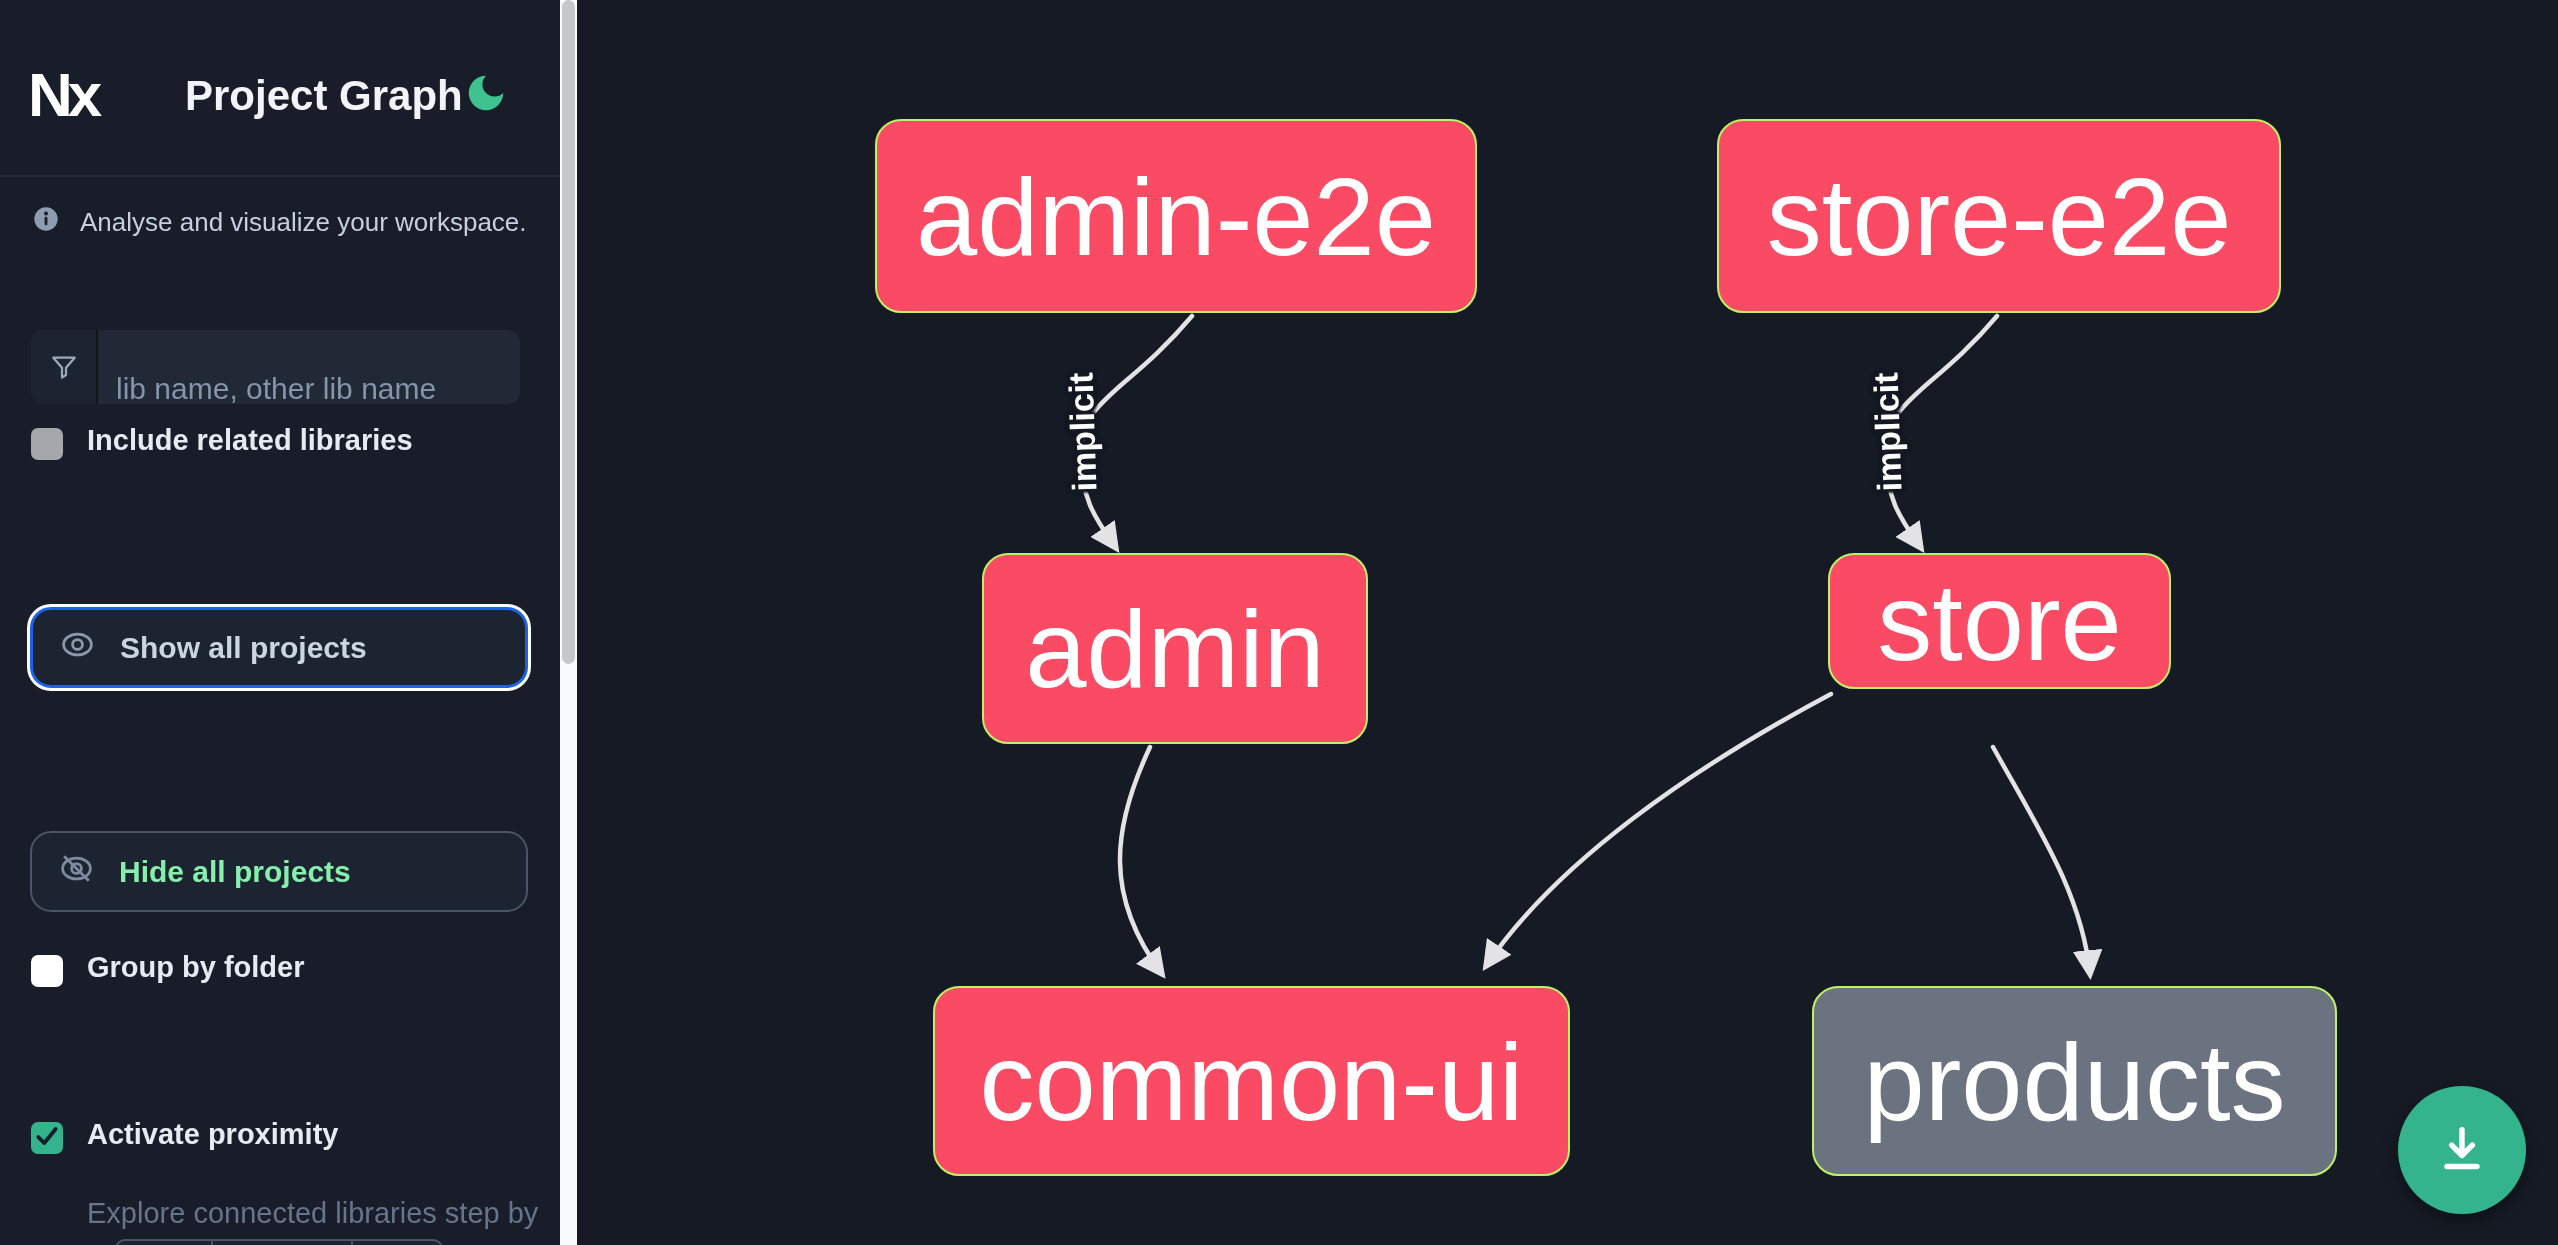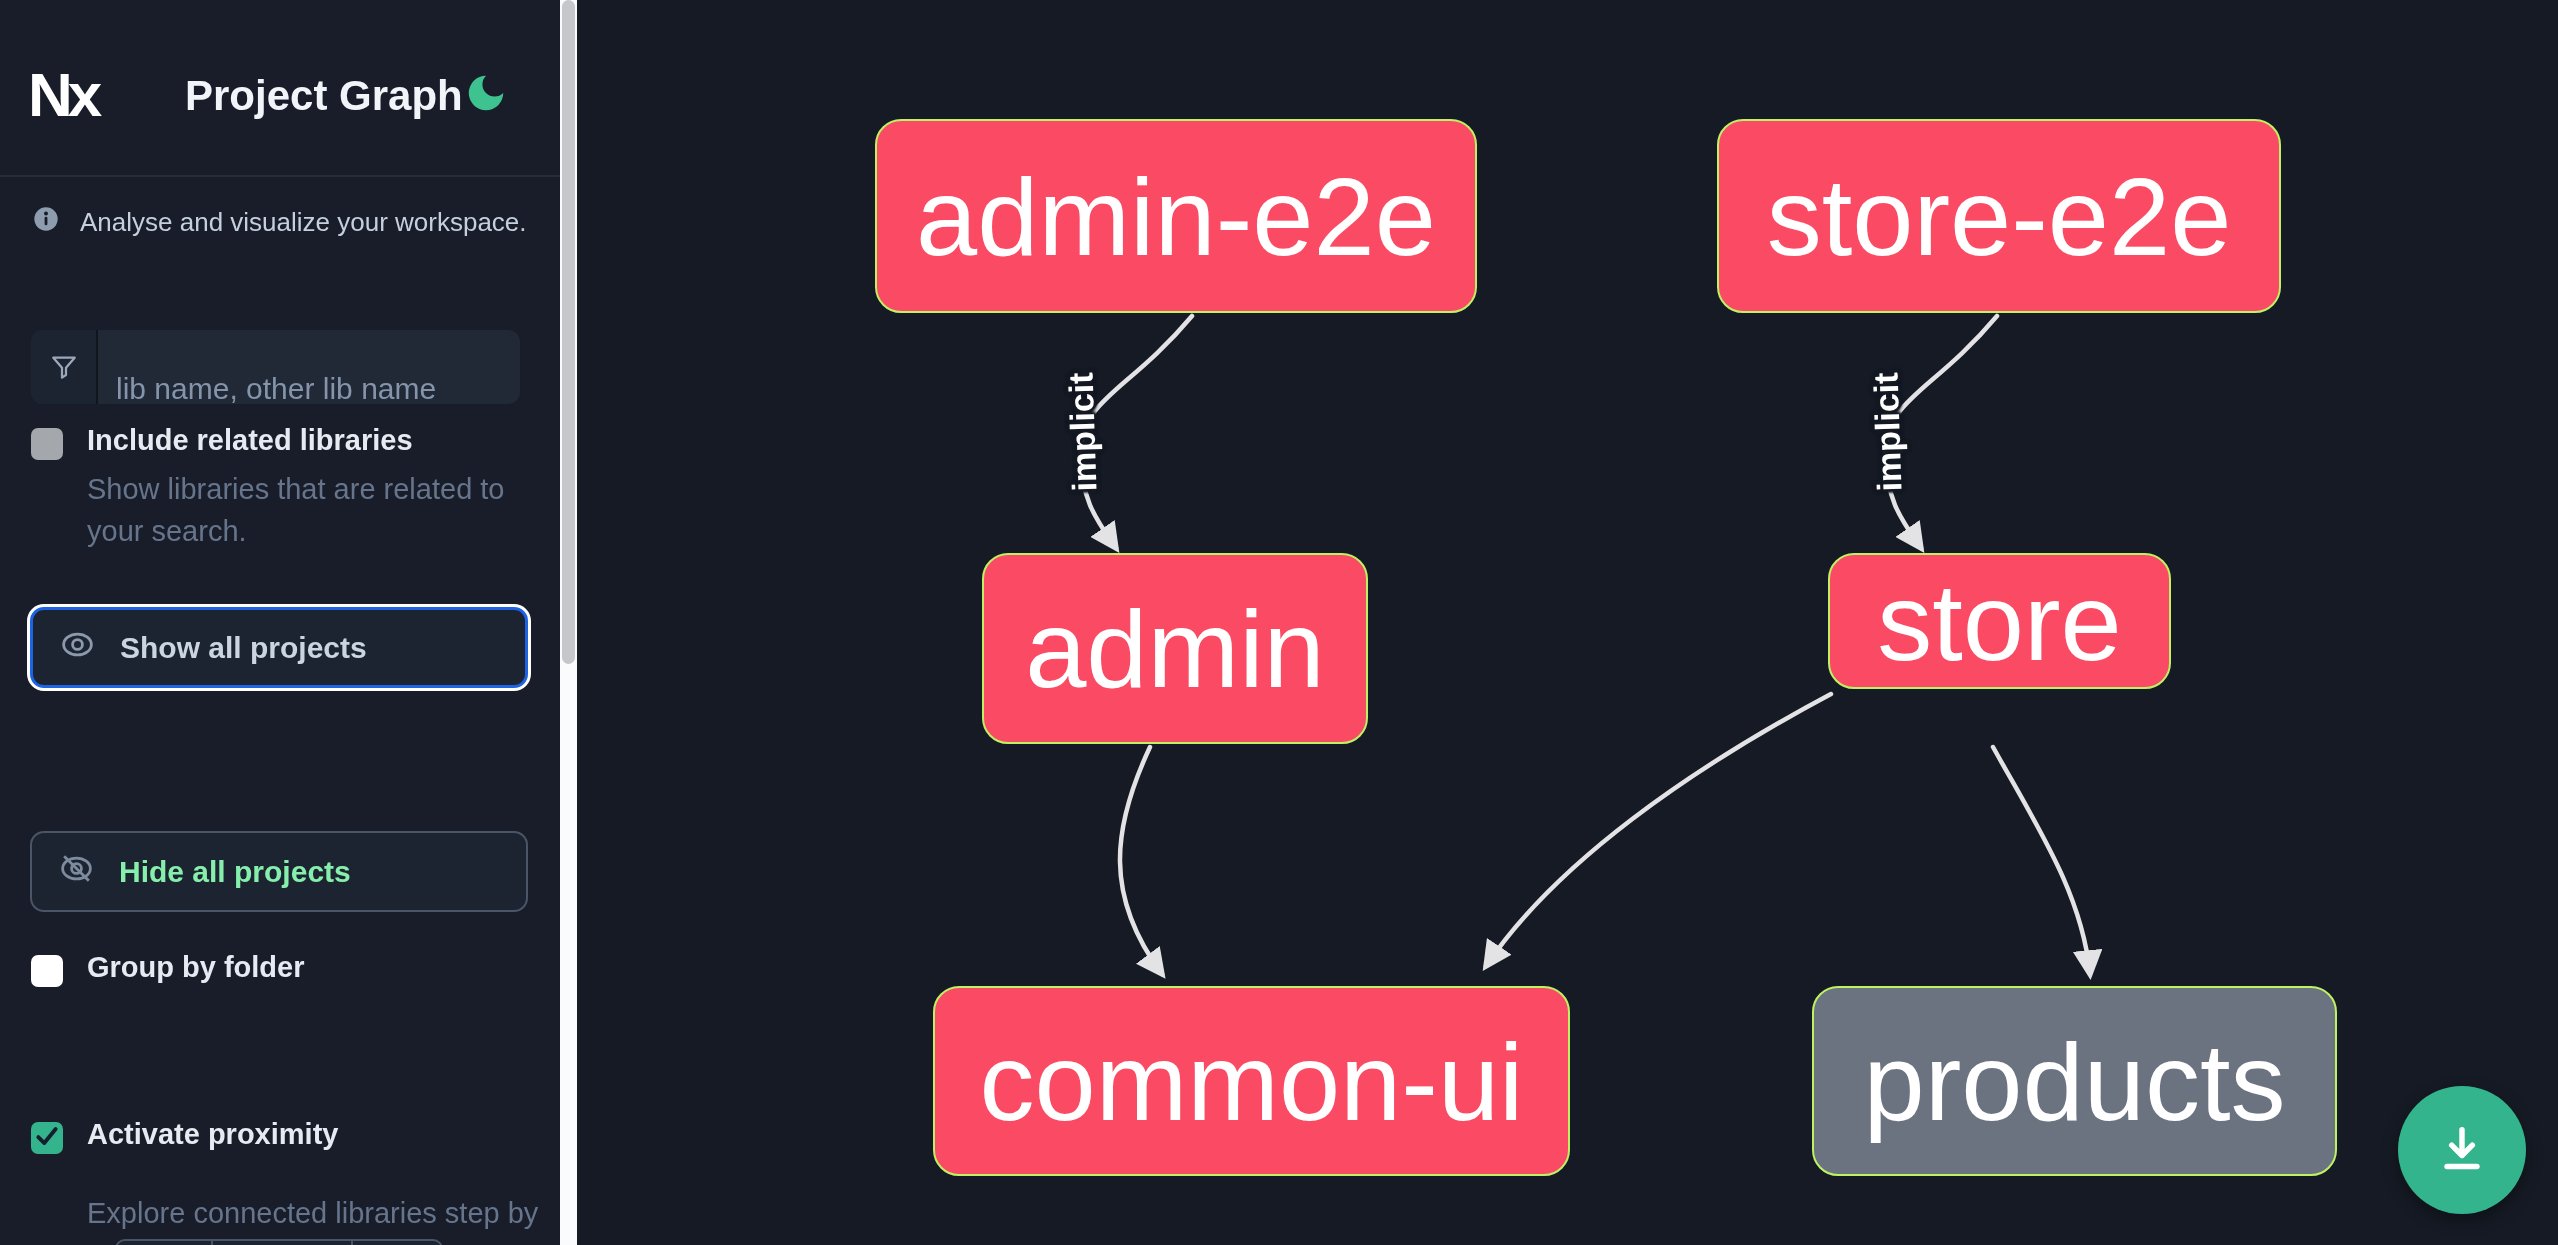--- a/index.html
+++ b/index.html
@@ -108,7 +108,6 @@
 
   <div class="abs checkbox cb-gray" style="left:31px;top:428px;"></div>
   <div class="abs cb-label" style="left:87px;top:424px;">Include related libraries</div>
-  <div class="abs cb-desc" style="left:87px;top:468px;width:480px;">Show libraries that are related to your search.</div>
 
   <button class="abs side-btn" id="btn-show-all" style="top:607px;">
     <span>

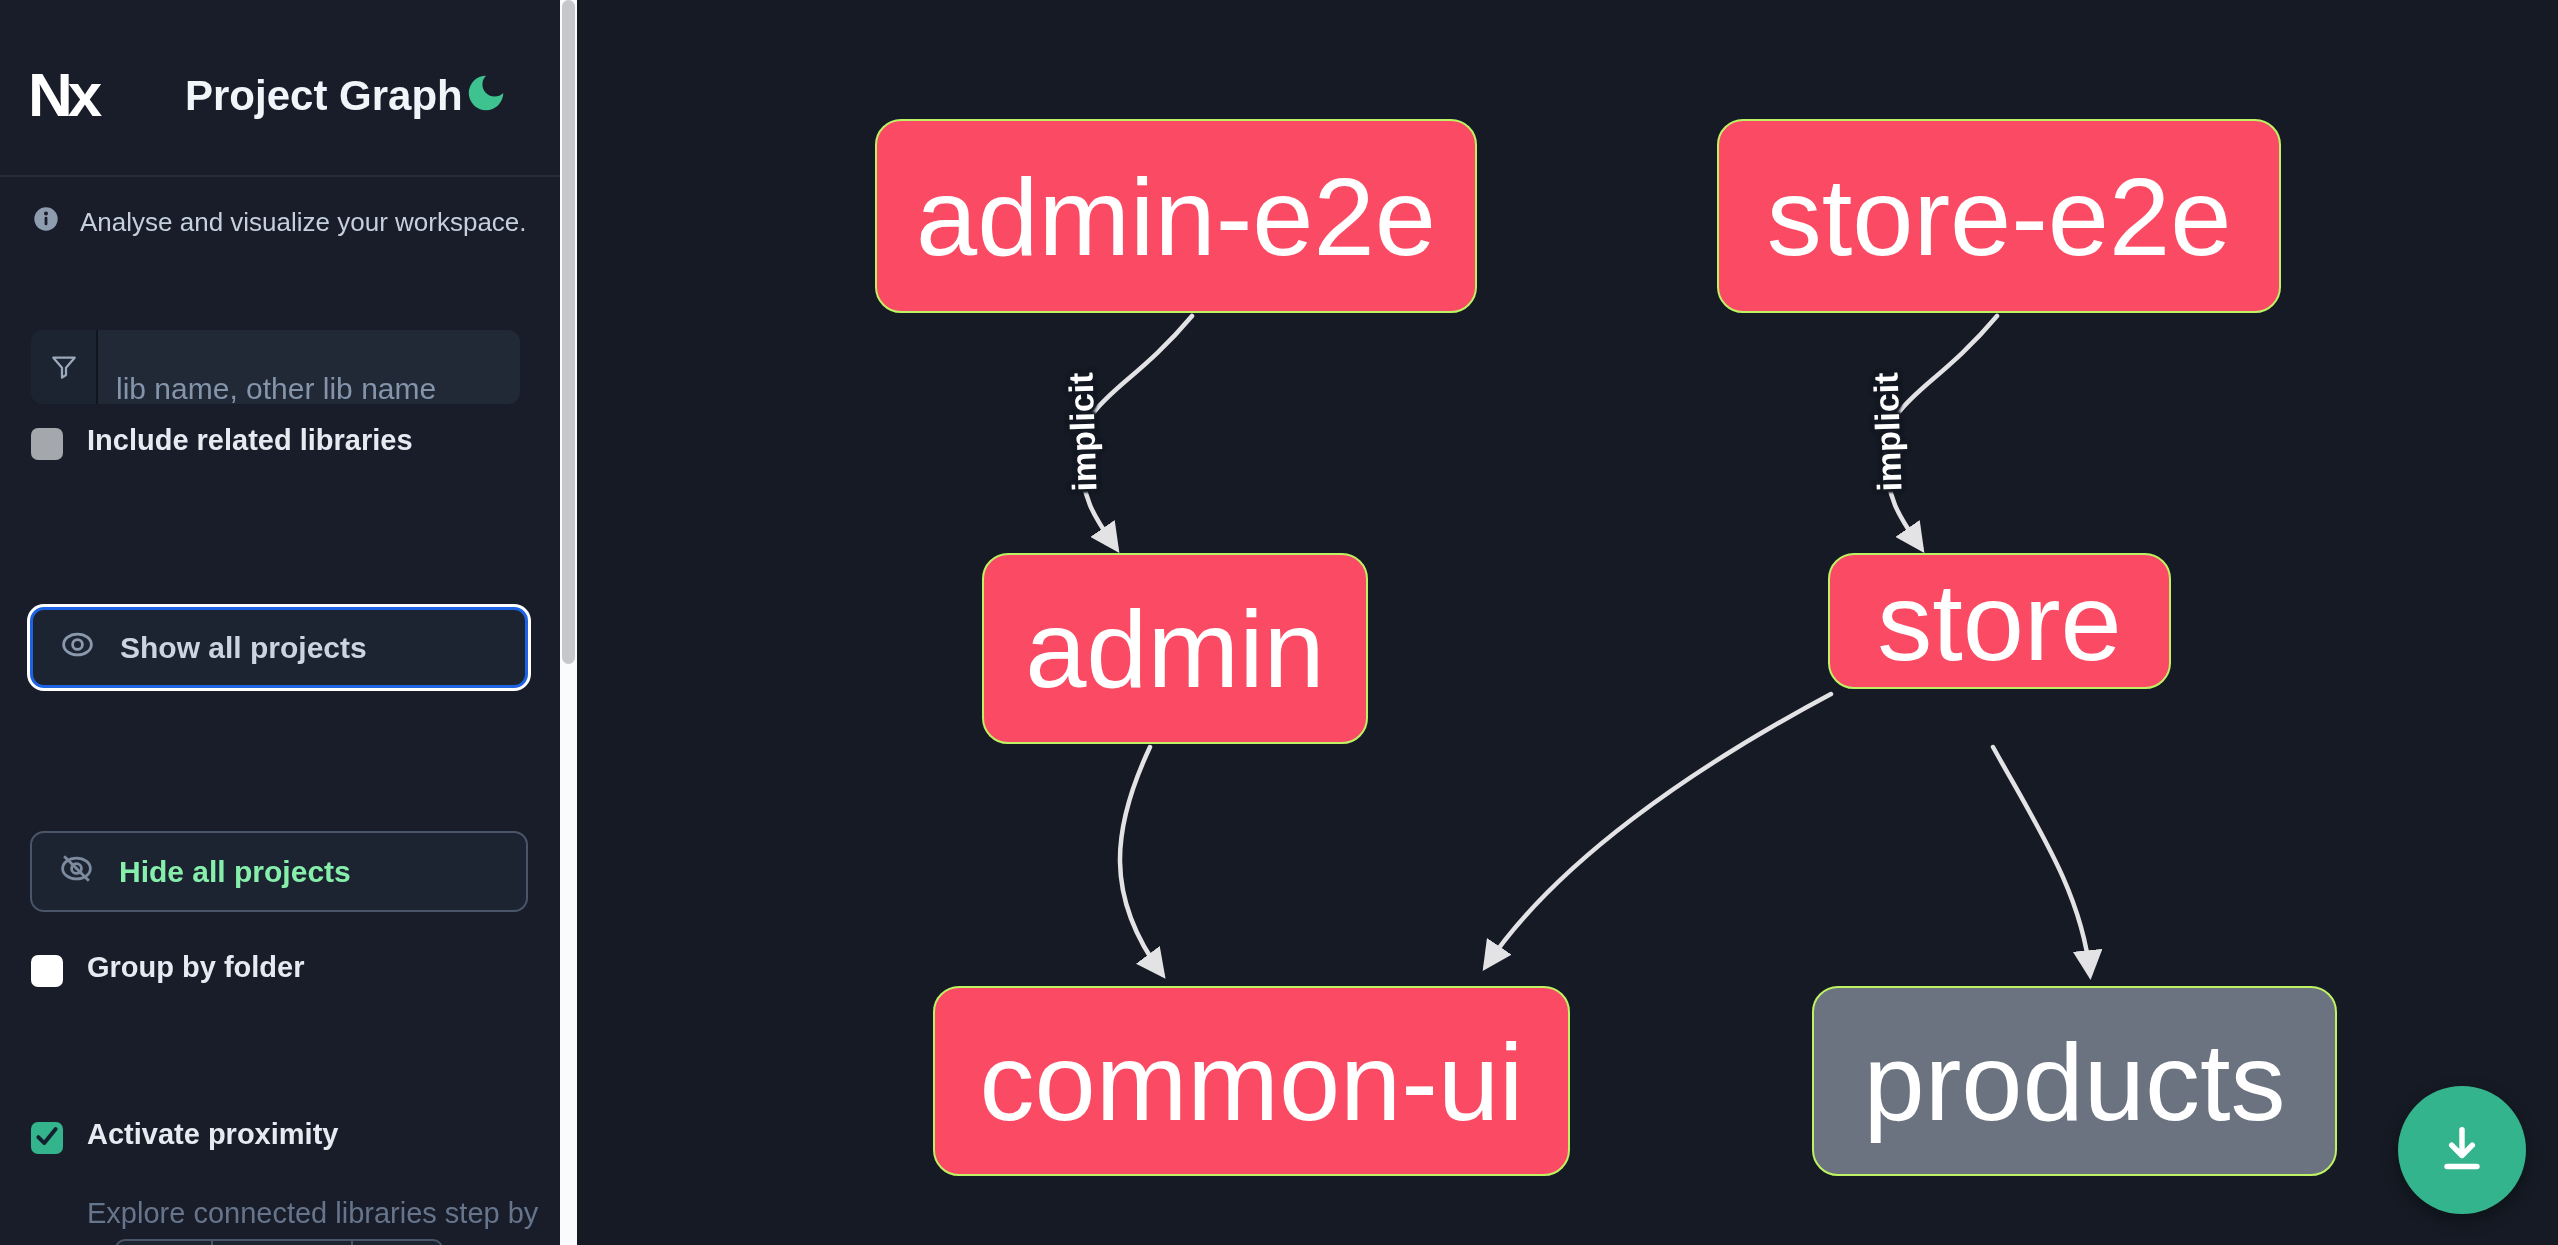--- a/index.html
+++ b/index.html
@@ -36,7 +36,7 @@
   .cb-label{font-size:29px;font-weight:600;color:#e6ebf2;white-space:nowrap;}
   .cb-desc{font-size:29px;color:#66758c;line-height:42px;}
 
-  .side-btn{left:30px;width:498px;height:81px;border-radius:14px;background:#1d2431;
+  .side-btn{left:30px;width:498px;height:81px;border-radius:21px;background:#1d2431;
             display:flex;align-items:center;gap:24px;padding:0 0 0 26px;box-sizing:border-box;
             font-size:30px;font-weight:600;cursor:pointer;border:2px solid transparent;}
   #btn-show-all{border:3px solid #1d63e3;box-shadow:0 0 0 3px #ffffff;color:#cbd5e1;}

